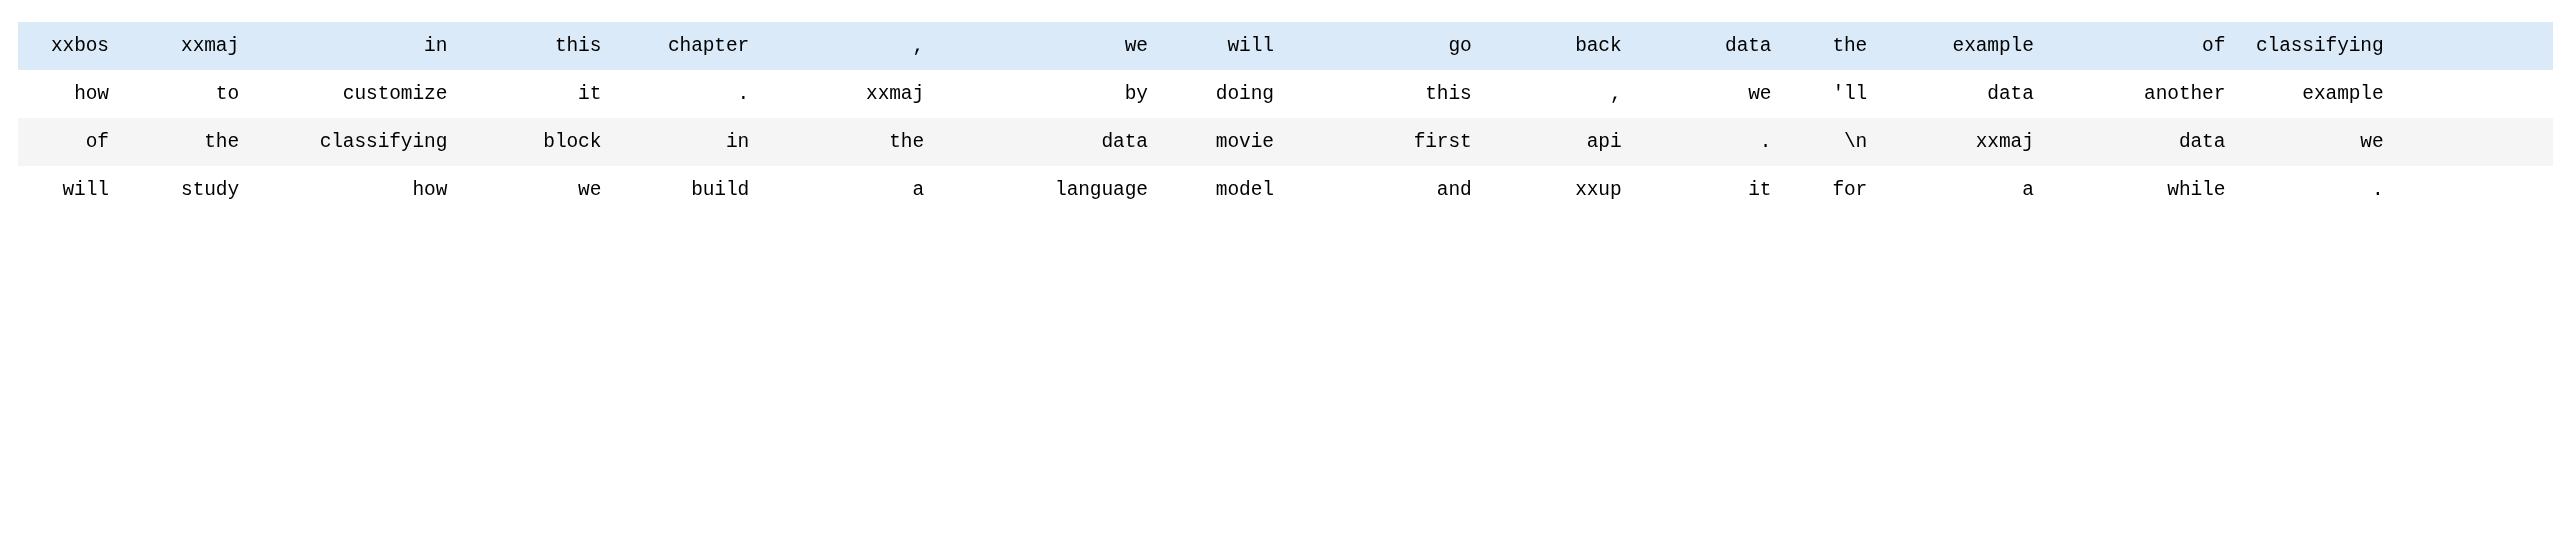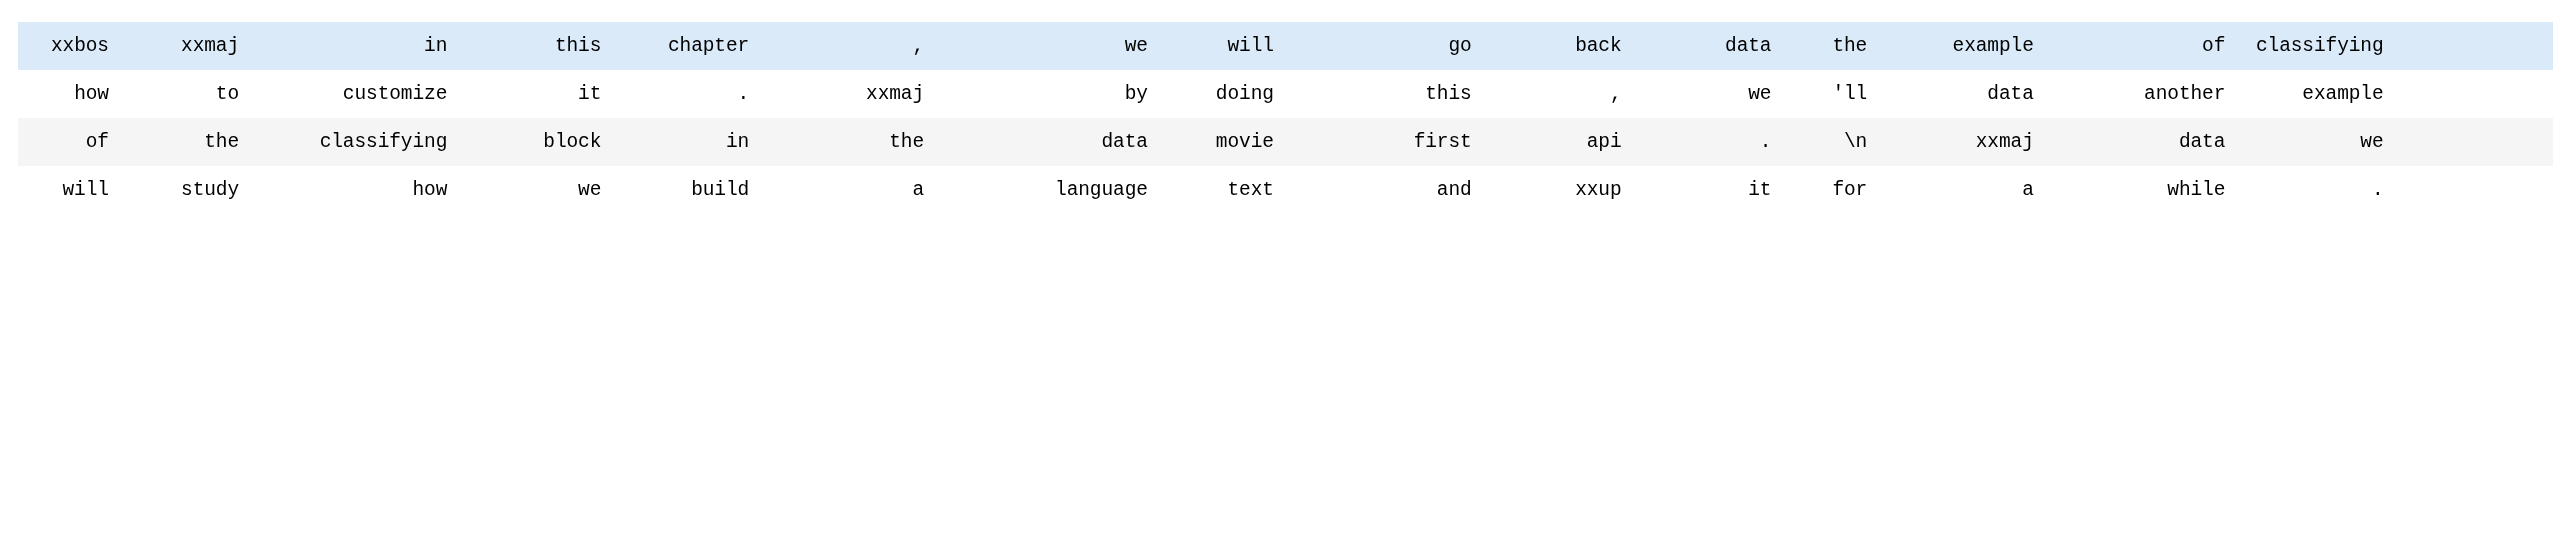--- a/index.html
+++ b/index.html
@@ -145,7 +145,7 @@
           <td>build</td>
           <td>a</td>
           <td>language</td>
-          <td>text</td>
+          <td>model</td>
           <td>and</td>
           <td>xxup</td>
           <td>it</td>

